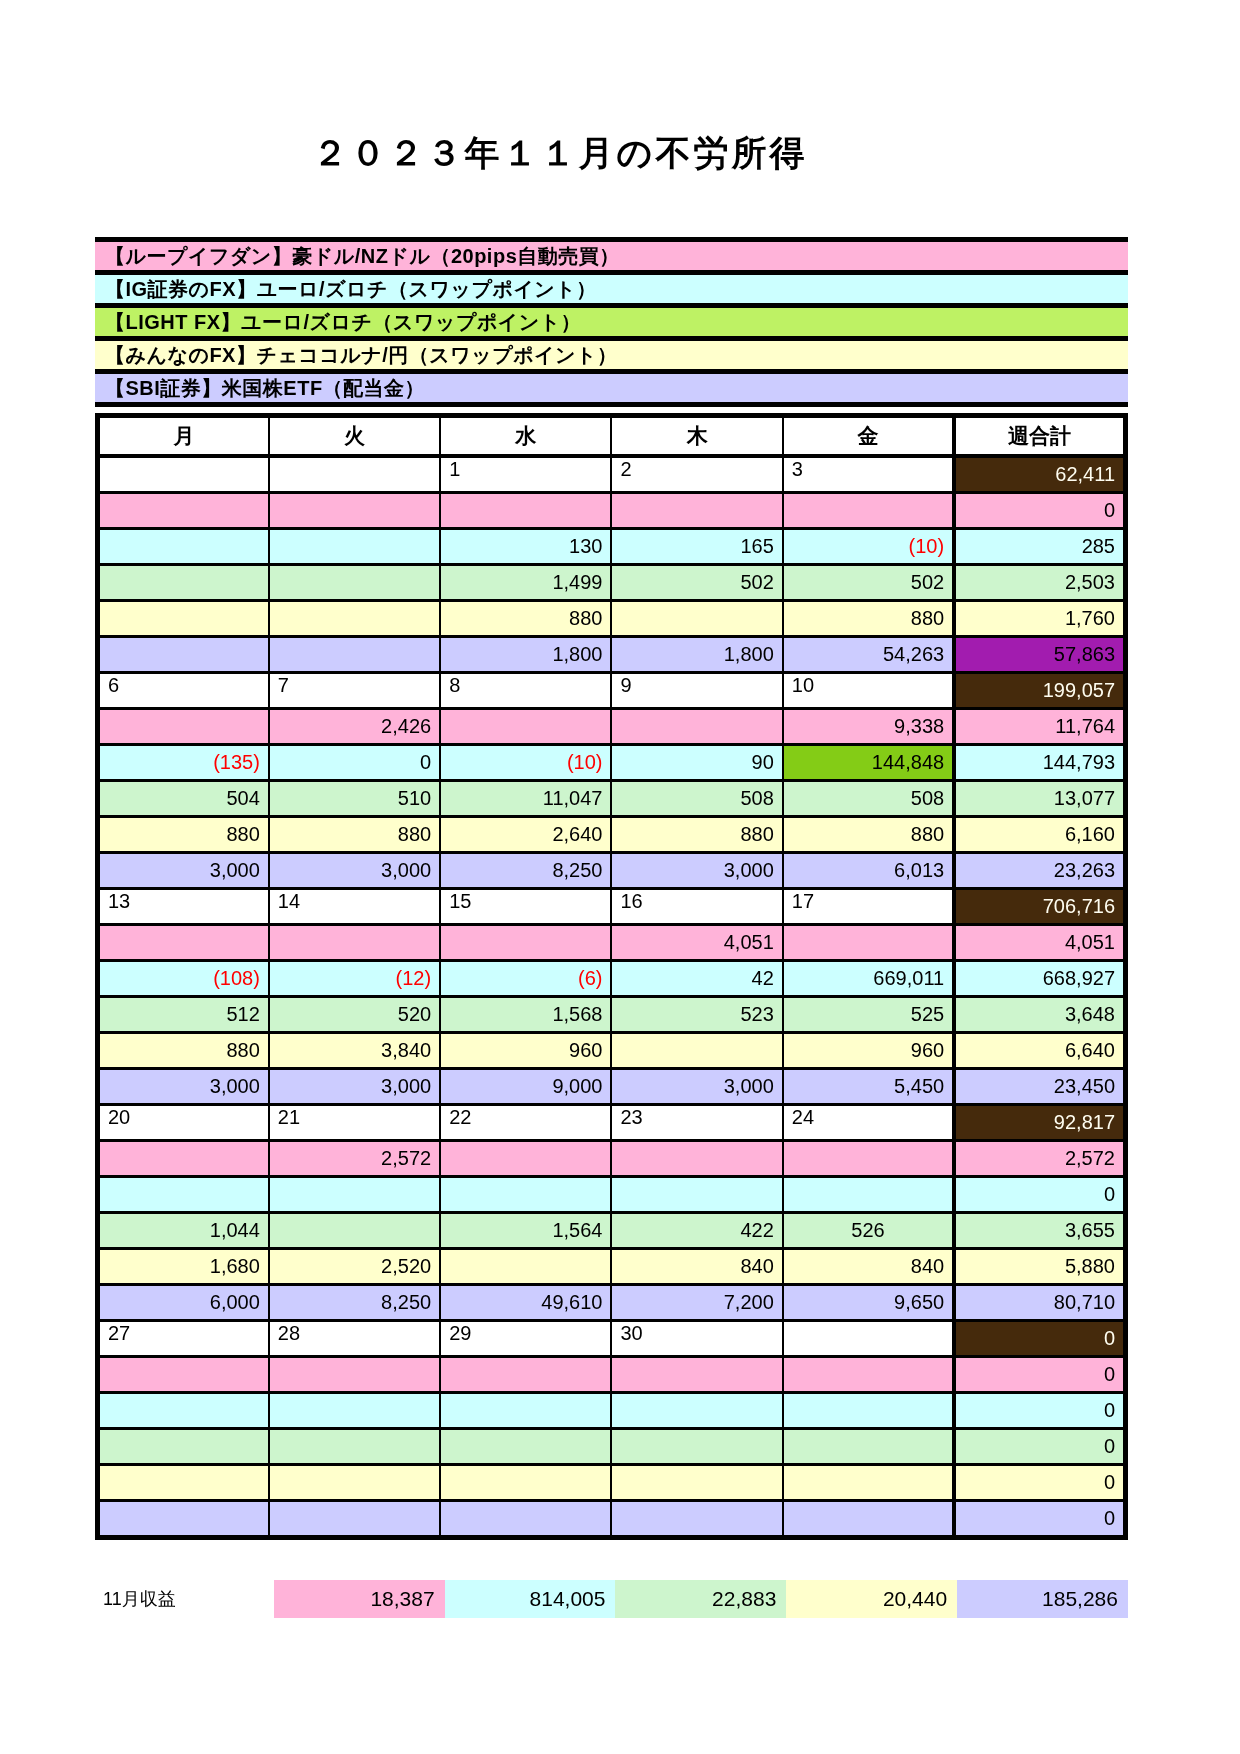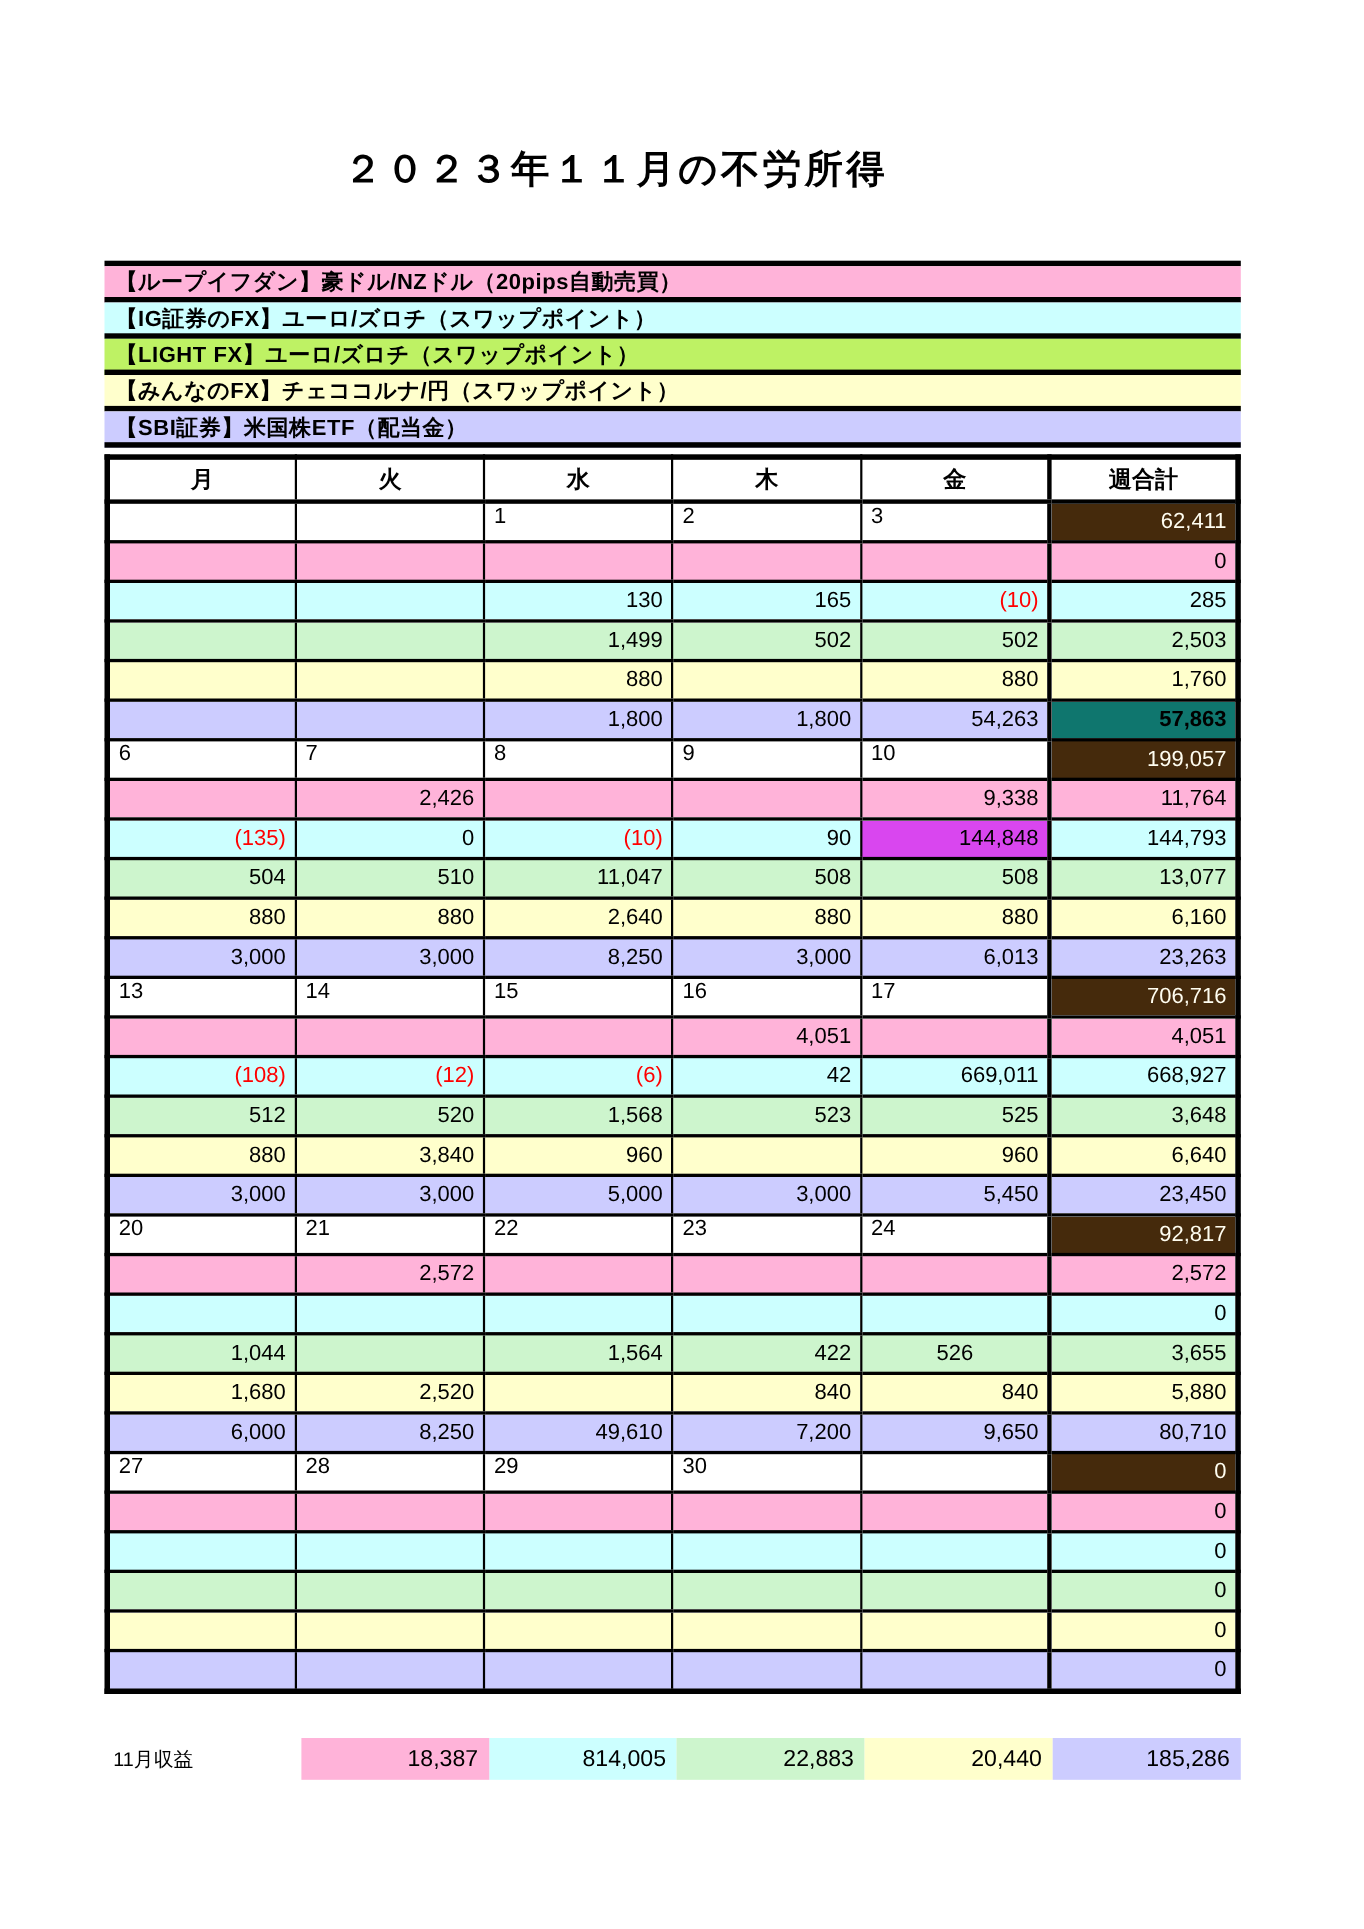--- a/index.html
+++ b/index.html
@@ -194,7 +194,7 @@
         <td class="value-cell" style="background: rgb(204, 204, 255);">1,800</td>
         <td class="value-cell" style="background: rgb(204, 204, 255);">1,800</td>
         <td class="value-cell" style="background: rgb(204, 204, 255);">54,263</td>
-        <td class="row-total-cell total-col" style="background: #0f766e; font-weight: bold;">57,863</td>
+        <td class="row-total-cell total-col" style="background: #a21caf;">57,863</td>
       </tr>
       <tr>
         <td class="date-cell">6</td>

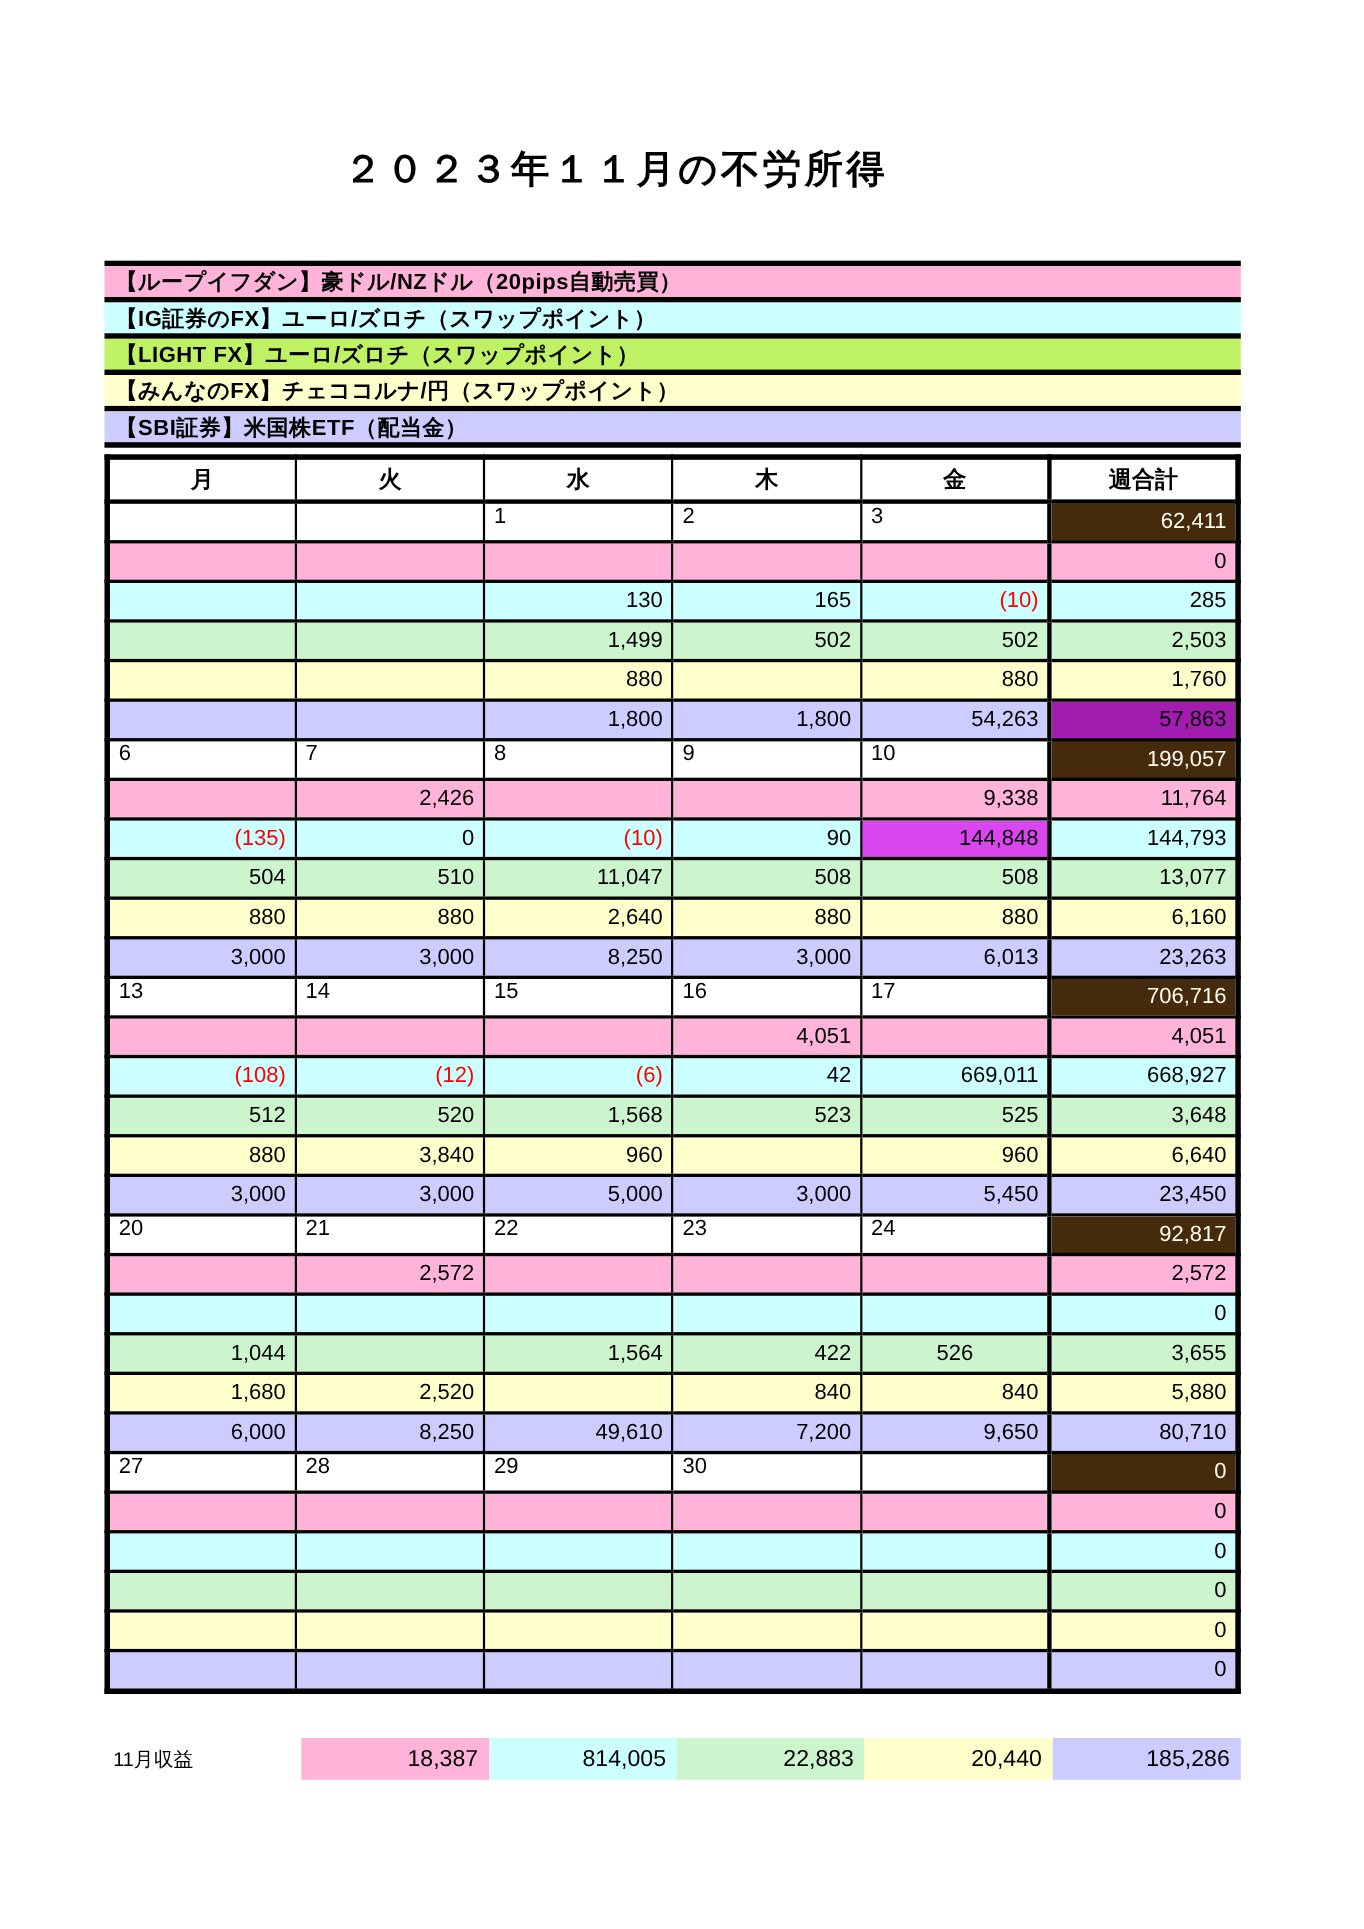--- a/index.html
+++ b/index.html
@@ -217,7 +217,7 @@
         <td class="value-cell" style="background: rgb(204, 255, 255);">0</td>
         <td class="value-cell neg" style="background: rgb(204, 255, 255);">(10)</td>
         <td class="value-cell" style="background: rgb(204, 255, 255);">90</td>
-        <td class="value-cell" style="background: #d946ef; margin-top: 40px;">144,848</td>
+        <td class="value-cell" style="background: #84cc16; margin-top: 40px;">144,848</td>
         <td class="row-total-cell total-col" style="background: rgb(204, 255, 255);">144,793</td>
       </tr>
       <tr>

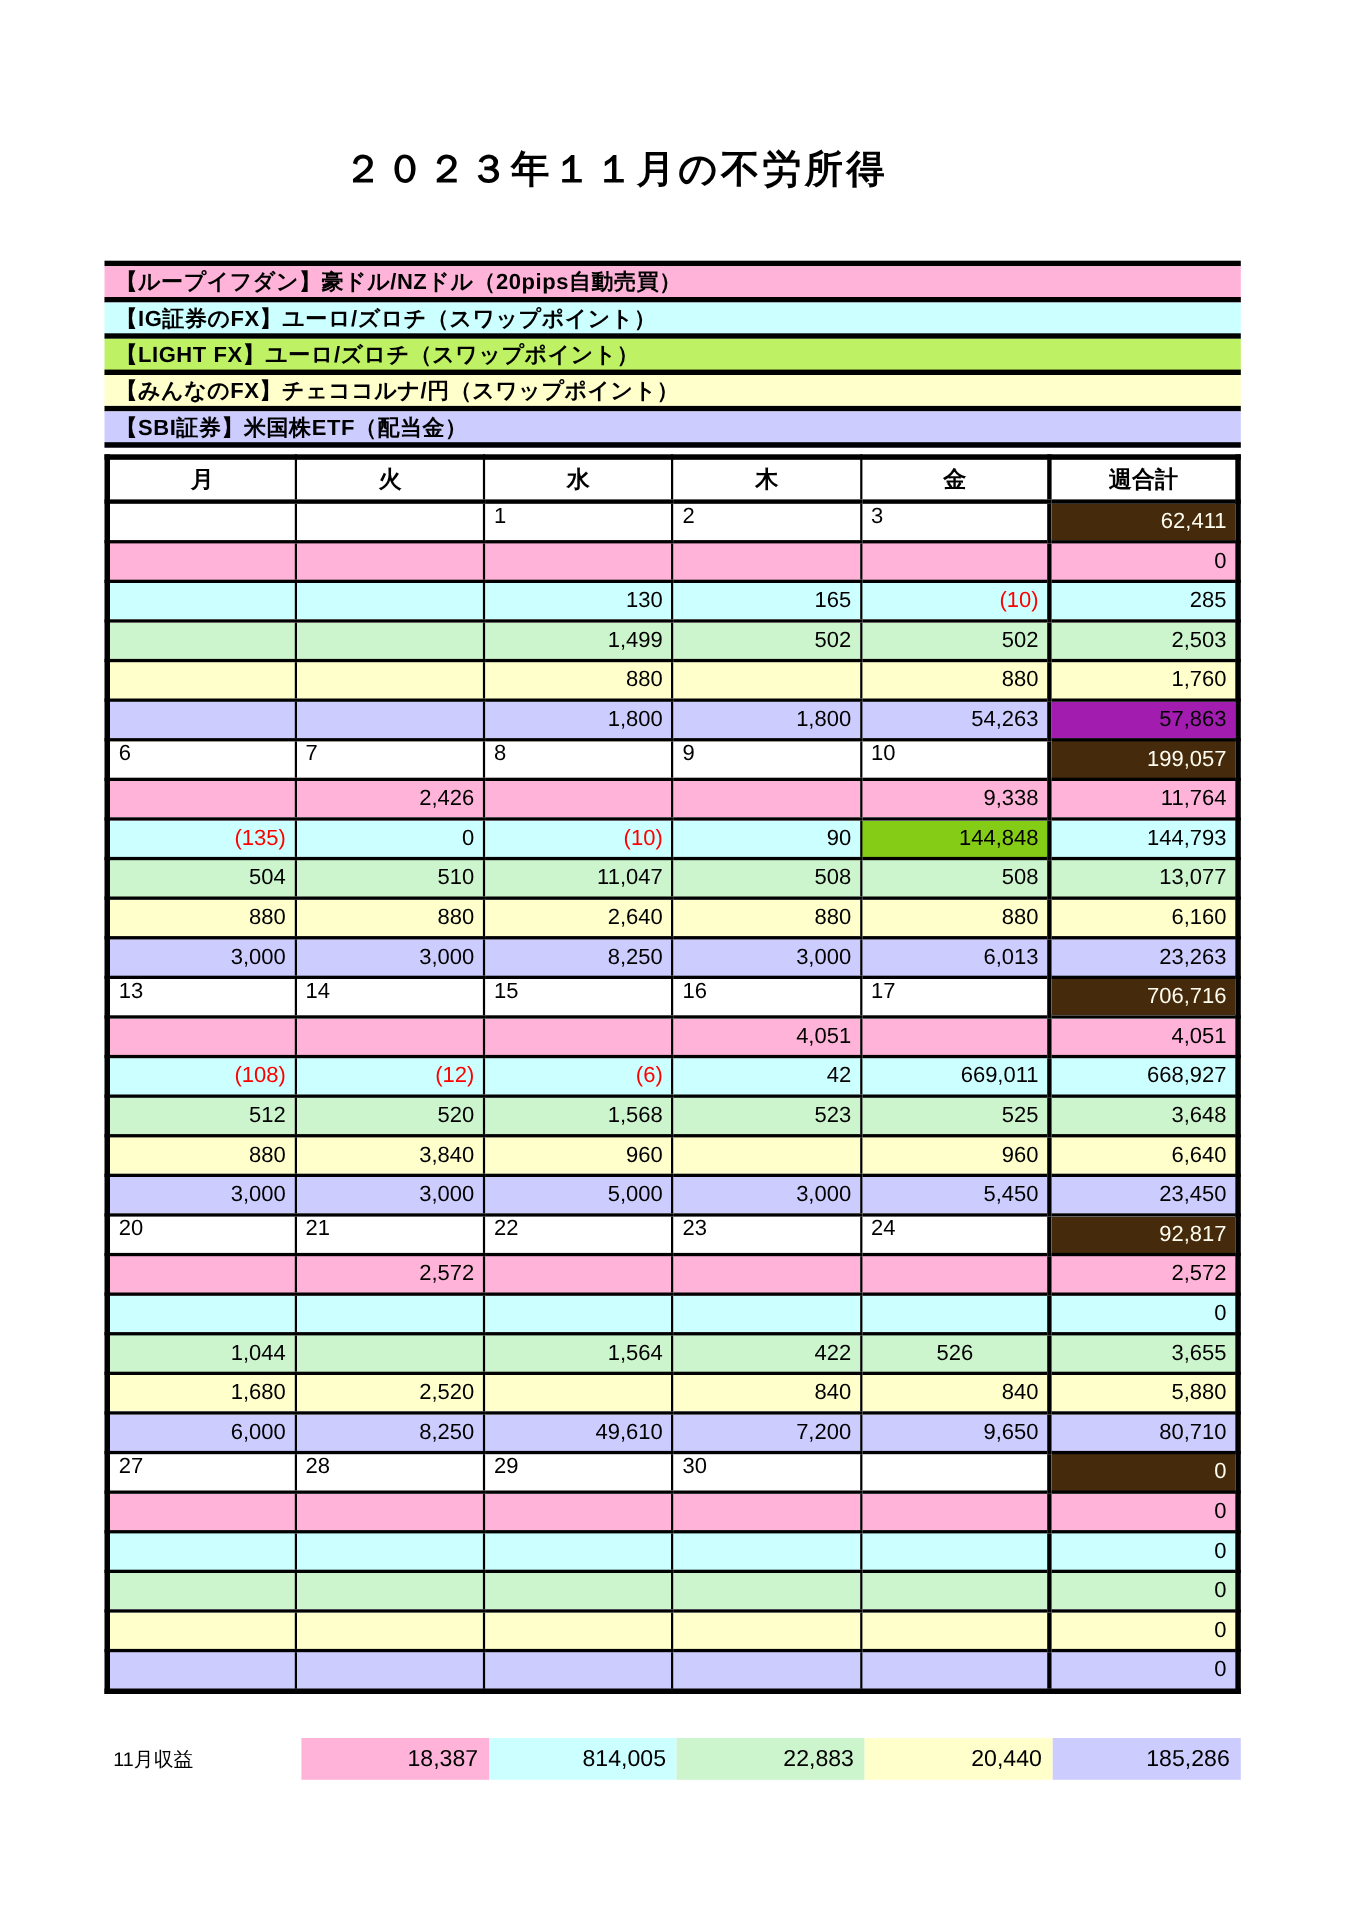--- a/index.html
+++ b/index.html
@@ -287,7 +287,7 @@
       <tr>
         <td class="value-cell" style="background: rgb(204, 204, 255);">3,000</td>
         <td class="value-cell" style="background: rgb(204, 204, 255);">3,000</td>
-        <td class="value-cell" style="background: rgb(204, 204, 255);">5,000</td>
+        <td class="value-cell" style="background: rgb(204, 204, 255);">9,000</td>
         <td class="value-cell" style="background: rgb(204, 204, 255);">3,000</td>
         <td class="value-cell" style="background: rgb(204, 204, 255);">5,450</td>
         <td class="row-total-cell total-col" style="background: rgb(204, 204, 255);">23,450</td>

